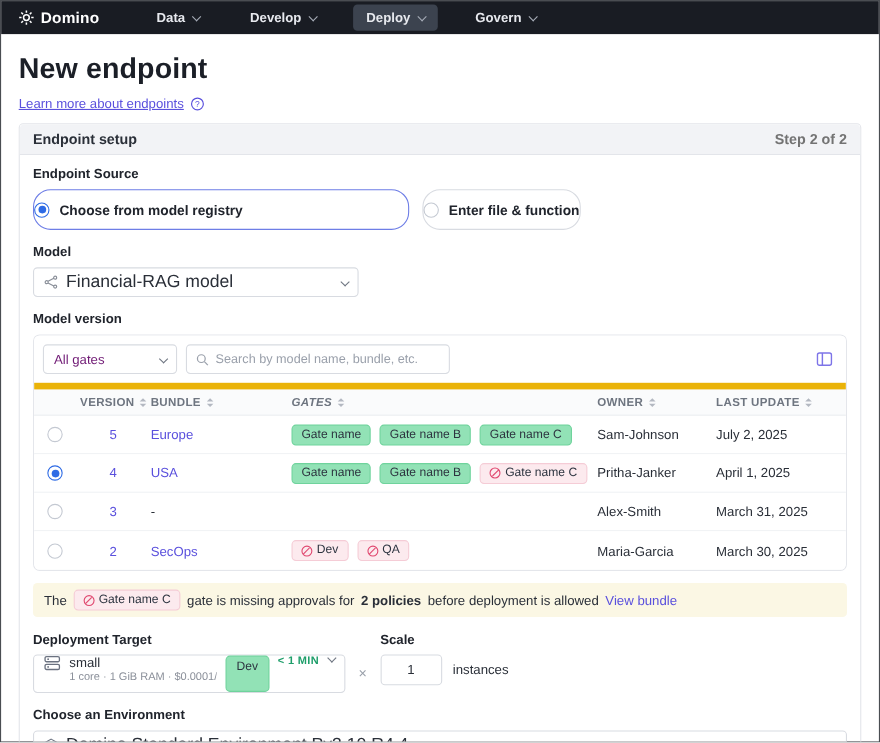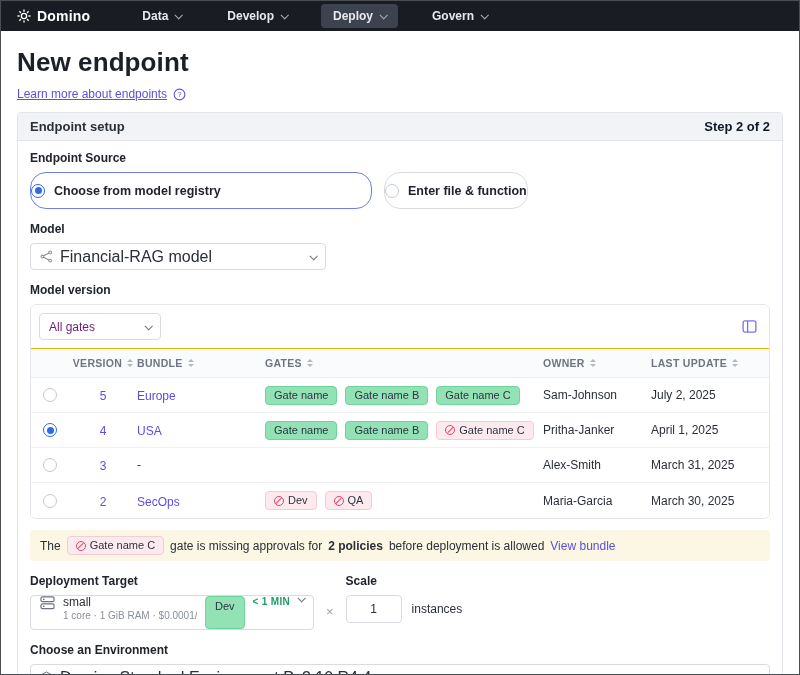--- a/index.html
+++ b/index.html
@@ -25,7 +25,7 @@
   .card { margin-top:11px; border:1px solid #e3e5ea; border-radius:4px; }
   .card-header { background:#f2f3f6; border-bottom:1px solid #e3e5ea; padding:6px 12px; display:flex; justify-content:space-between; align-items:center; border-radius:4px 4px 0 0; }
   .card-header .lbl { font-size:13px; font-weight:700; color:#2a2f38; }
-  .card-header .step { font-size:13px; font-weight:600; color:#0f172a; }
+  .card-header .step { font-size:13px; font-weight:600; color:#737373; }
   .card-body { padding:10px 12px 12px; }
 
   .field-label { font-size:12px; font-weight:700; color:#20242c; margin-bottom:7px; }

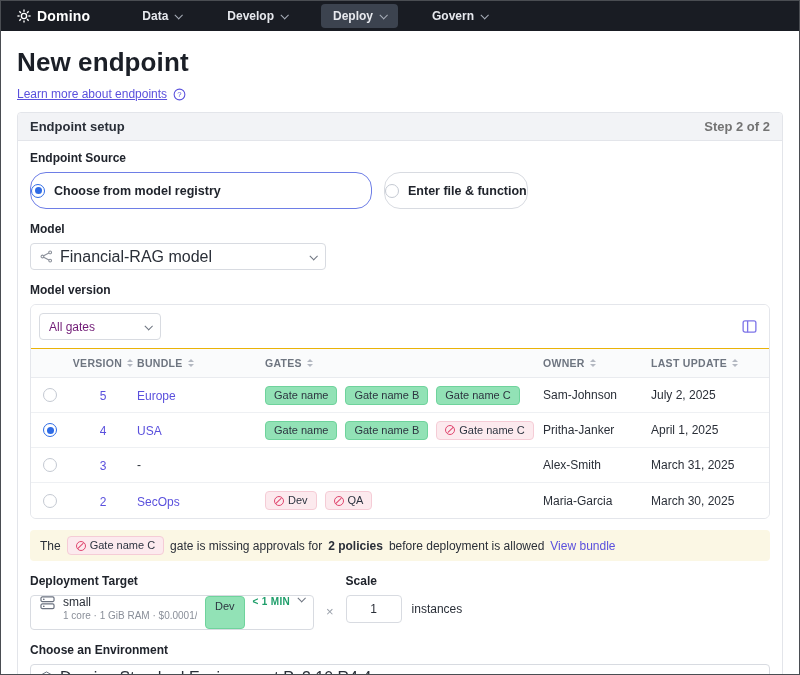--- a/index.html
+++ b/index.html
@@ -205,6 +205,15 @@
                 <span class="grow">All gates</span>
                 <span class="chev dark"></span>
               </div>
+              <div class="search-box">
+                <span>
+                  <svg width="12" height="12" viewBox="0 0 16 16">
+                    <circle cx="6.7" cy="6.7" r="4.7" fill="none" stroke="#9aa0ab" stroke-width="1.5"></circle>
+                    <line x1="10.4" y1="10.4" x2="14.6" y2="14.6" stroke="#9aa0ab" stroke-width="1.5"></line>
+                  </svg>
+                </span>
+                <input type="text" placeholder="Search by model name, bundle, etc." style="">
+              </div>
               <div class="toolbar-spacer"></div>
               <div class="cols-btn">
                 <svg width="15" height="15" viewBox="0 0 16 16">

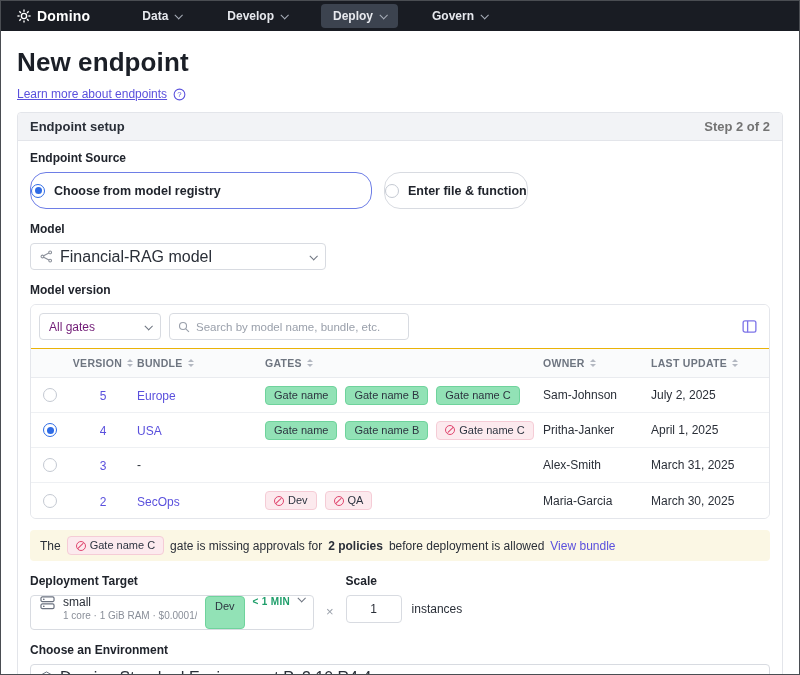--- a/index.html
+++ b/index.html
@@ -58,7 +58,7 @@
   .cols-btn { padding:2px 4px; cursor:pointer; display:flex; }
 
   .trow { display:grid; grid-template-columns:38px 68px 128px 1fr 108px 118px; align-items:center; }
-  .thead { background:#fafbfc; border-top:1px solid #eab308; border-bottom:1px solid #e9ebef; height:30px; }
+  .thead { background:#fafbfc; border-top:6px solid #eab308; border-bottom:1px solid #e9ebef; height:30px; }
   .th { font-size:10.5px; font-weight:700; color:#6e7580; letter-spacing:.3px; display:flex; align-items:center; }
   .th.gates-th { justify-content:flex-start; padding-right:12px; }
   .sort { display:inline-flex; flex-direction:column; gap:2px; margin-left:5px; }

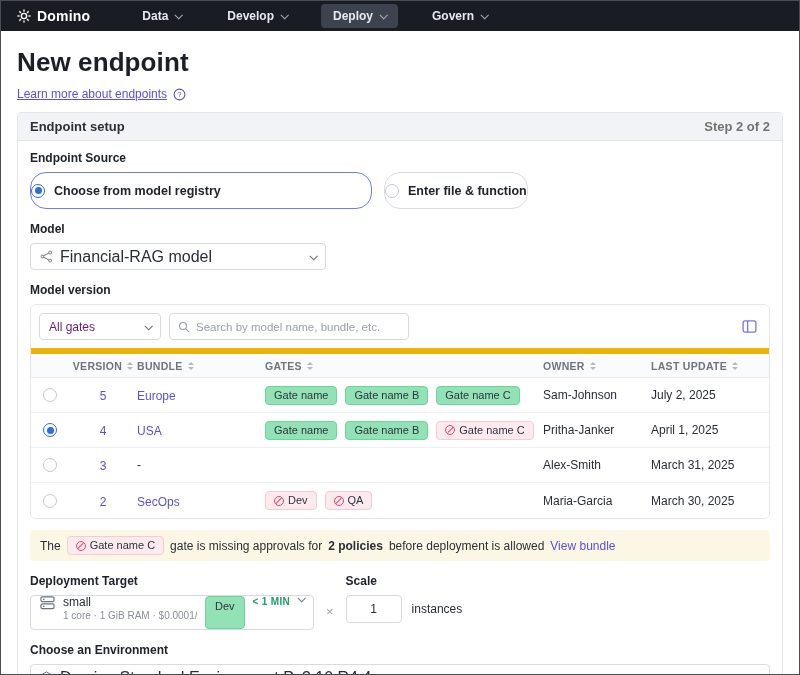--- a/index.html
+++ b/index.html
@@ -60,7 +60,7 @@
   .trow { display:grid; grid-template-columns:38px 68px 128px 1fr 108px 118px; align-items:center; }
   .thead { background:#fafbfc; border-top:6px solid #eab308; border-bottom:1px solid #e9ebef; height:30px; }
   .th { font-size:10.5px; font-weight:700; color:#6e7580; letter-spacing:.3px; display:flex; align-items:center; }
-  .th.gates-th { justify-content:flex-start; padding-right:12px; }
+  .th.gates-th { justify-content:flex-start; padding-right:12px;font-style:italic; }
   .sort { display:inline-flex; flex-direction:column; gap:2px; margin-left:5px; }
   .sort i { width:0; height:0; border-left:3px solid transparent; border-right:3px solid transparent; display:block; }
   .sort .up { border-bottom:3.5px solid #b3b8c1; }

